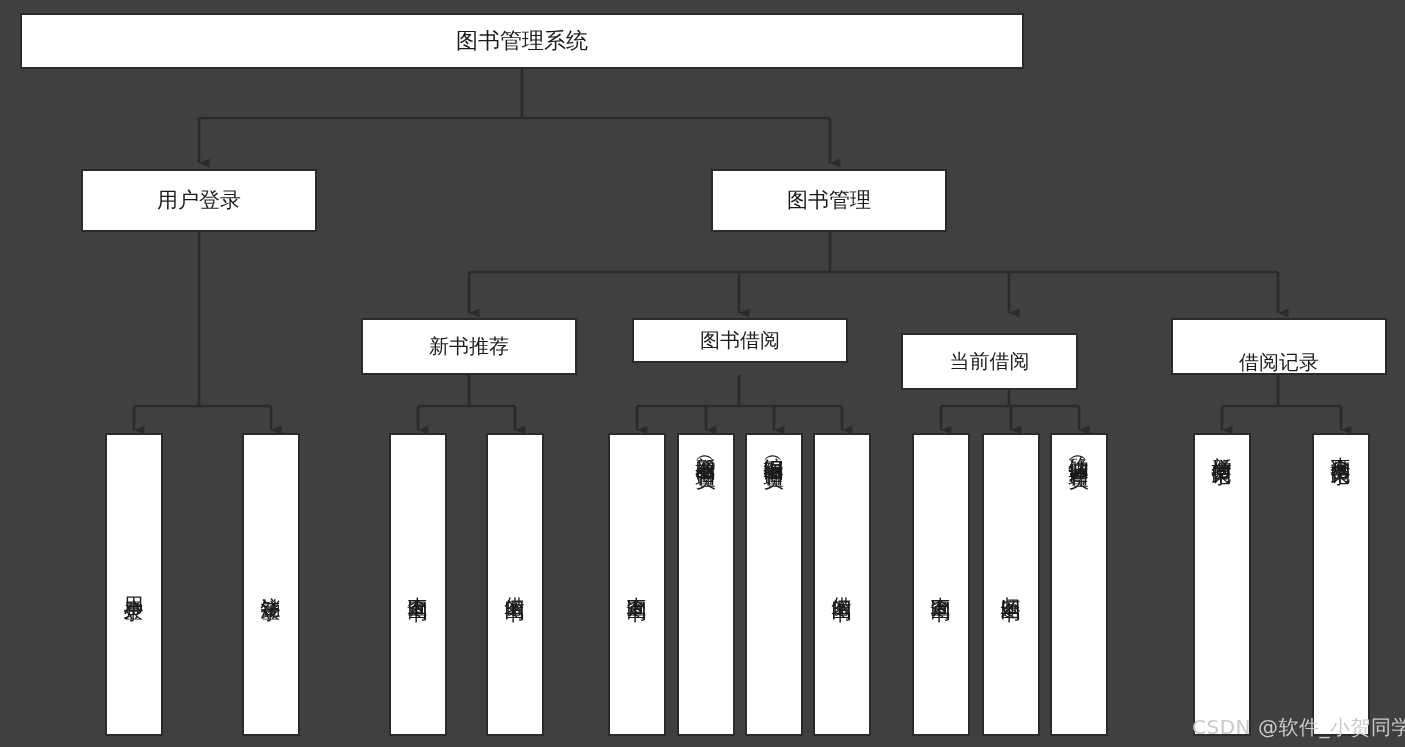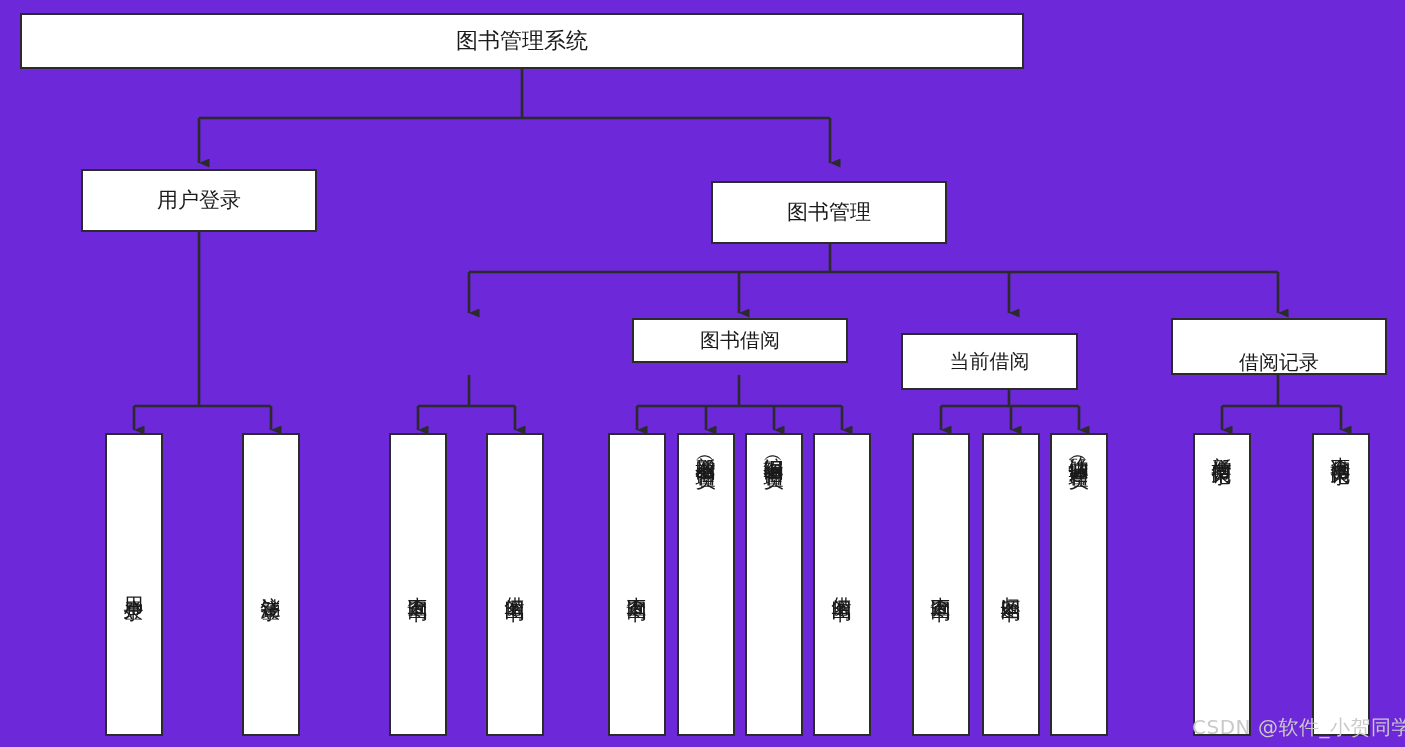--- a/index.html
+++ b/index.html
@@ -15,7 +15,7 @@
     position: relative;
     width: 1405px;
     height: 747px;
-    background: #6d28d9;
+    background: #404040;
     overflow: hidden;
   }
   #edges-layer {

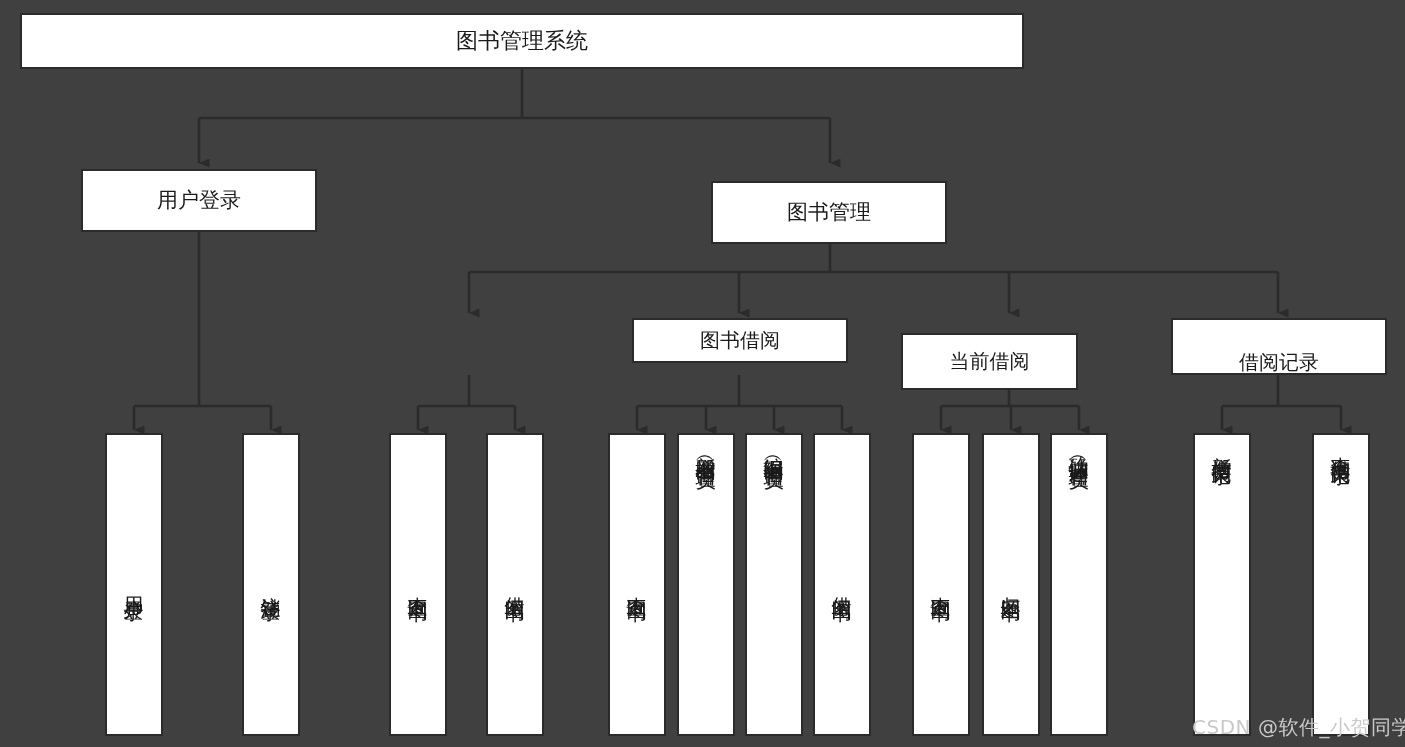--- a/index.html
+++ b/index.html
@@ -142,7 +142,7 @@
     <span class="node-label">用户登录</span>
   </div>
 
-  <div class="node level2" style="left:711px; top:169px; width:236px; height:63px;margin-top:12px;">
+  <div class="node level2" style="left:711px; top:169px; width:236px; height:63px;">
     <span class="node-label">图书管理</span>
   </div>
 

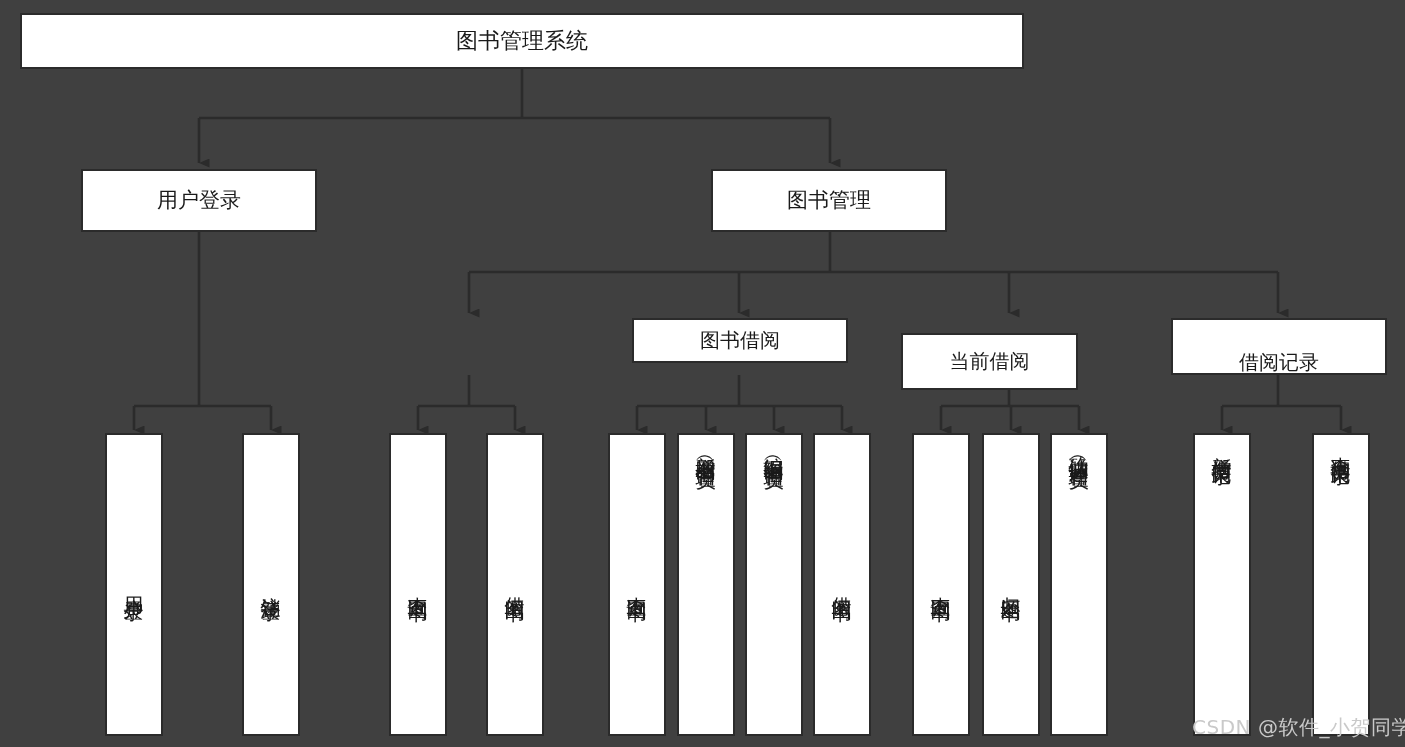--- a/index.html
+++ b/index.html
@@ -146,6 +146,9 @@
     <span class="node-label">图书管理</span>
   </div>
 
+  <div class="node level3" style="left:361px; top:318px; width:216px; height:57px;">
+    <span class="node-label">新书推荐</span>
+  </div>
 
   <div class="node level3" style="left:632px; top:318px; width:216px; height:45px;">
     <span class="node-label">图书借阅</span>

